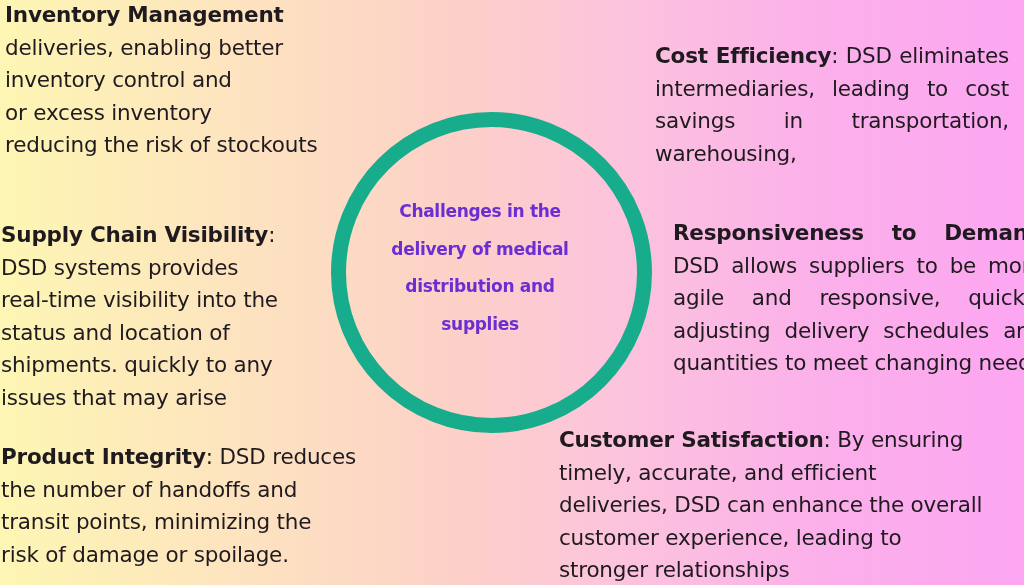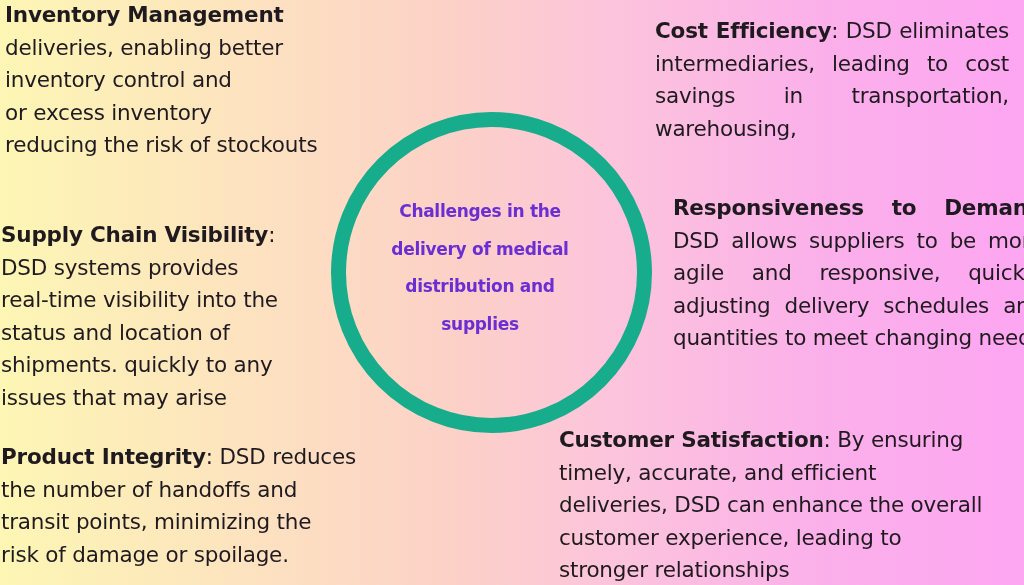--- a/index.html
+++ b/index.html
@@ -27,6 +27,7 @@
     .justify {
       text-align: justify;
       text-align-last: left;
+      margin-top: 25px;
     }
     #inv { left: 5px; top: -1px; width: 360px; }
     #scv { left: 1px; top: 219px; width: 340px; }

